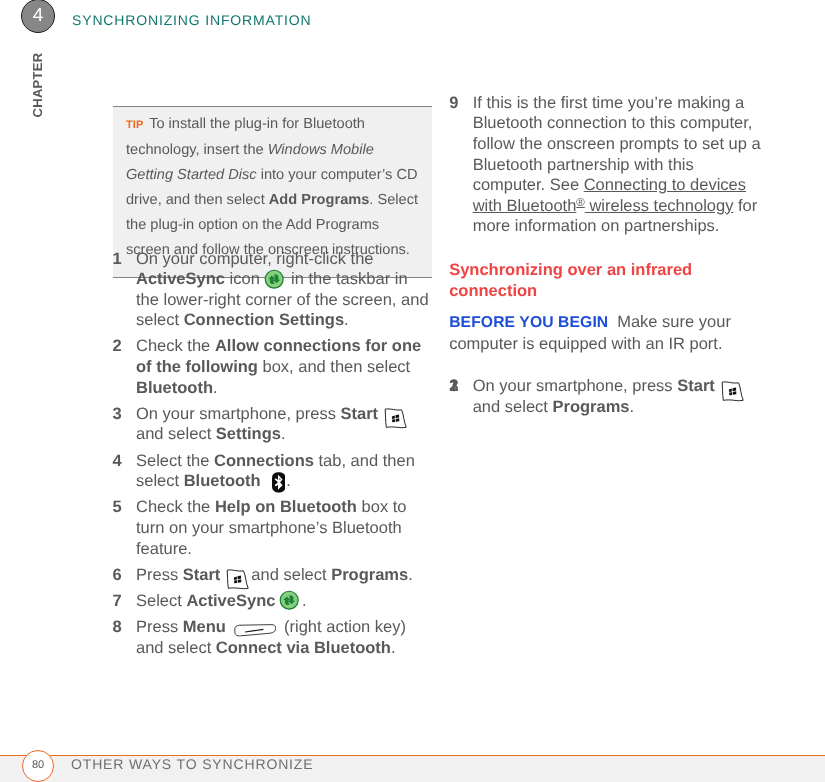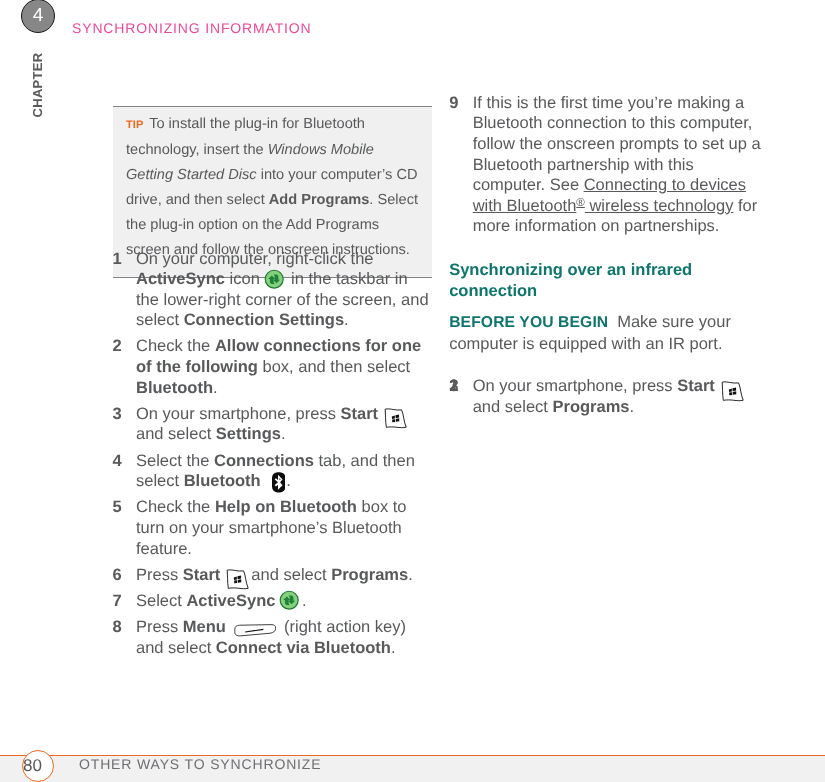--- a/index.html
+++ b/index.html
@@ -16,7 +16,7 @@
   .chapter-label{position:absolute;left:-2px;top:77.5px;width:80px;text-align:center;
      transform:rotate(-90deg);transform-origin:50% 50%;font-weight:bold;font-size:13px;
      letter-spacing:0.3px;color:#58595b;line-height:14px;}
-  .running-head{position:absolute;left:72px;top:20px;font-size:14px;letter-spacing:0.85px;color:#ec4899;}
+  .running-head{position:absolute;left:72px;top:12px;font-size:14px;letter-spacing:0.85px;color:#0f766e;}
 
   
   .col{position:absolute;}

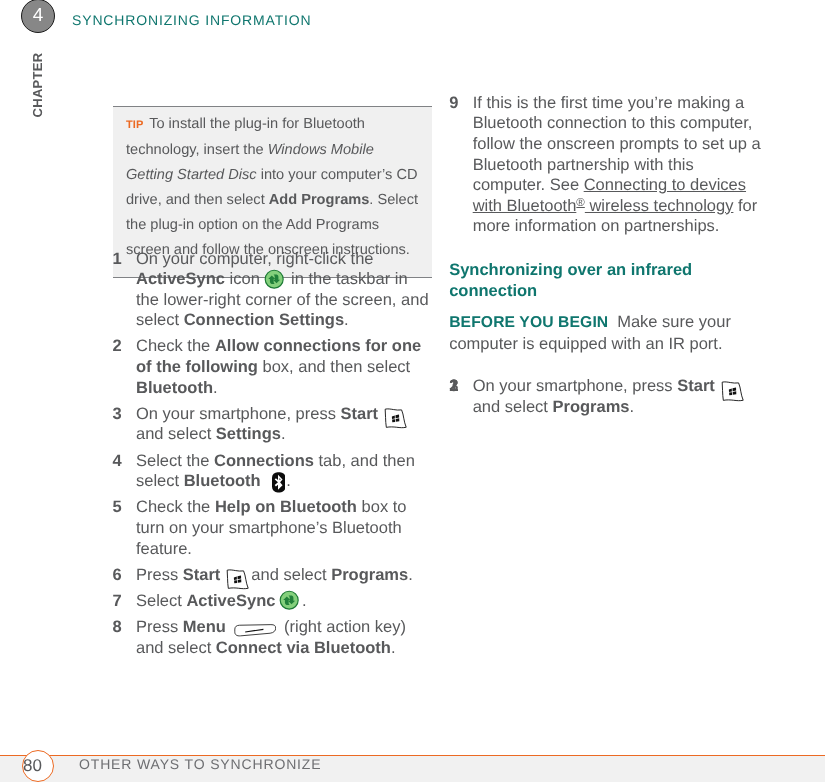--- a/index.html
+++ b/index.html
@@ -38,7 +38,7 @@
   ol.steps li .num.wide{left:-2px;}
   b,strong{font-weight:bold;color:#58595b;}
   i,em{font-style:italic;}
-  .h3{font-weight:bold;font-size:16.5px;line-height:20.6px;color:#0f766e;margin-top:23.3px;}
+  .h3{font-weight:bold;font-size:16.5px;line-height:20.6px;color:#ef4444;margin-top:23.3px;}
   p.body{font-size:16.5px;line-height:20.6px;margin:0;color:#58595b;}
   #intro-par{margin-top:5.5px;}
   #before-par{margin-top:11px;}

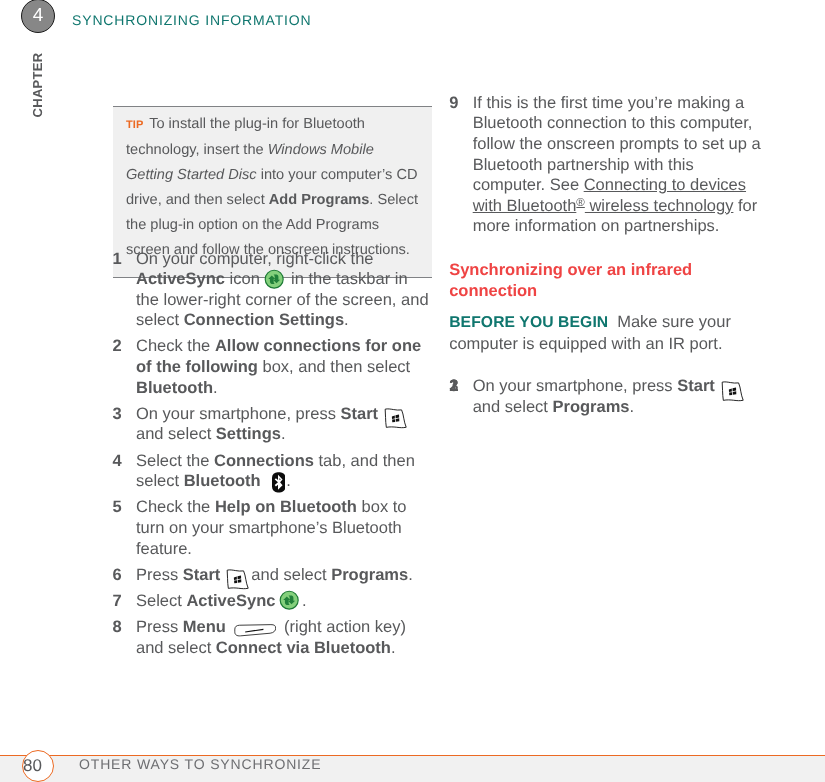--- a/index.html
+++ b/index.html
@@ -43,7 +43,7 @@
   #intro-par{margin-top:5.5px;}
   #before-par{margin-top:11px;}
   #right-steps-bottom{margin-top:21.4px;}
-  .byb{color:#0f766e;font-weight:bold;font-size:15.7px;letter-spacing:0.1px;margin-right:4.3px;}
+  .byb{color:#1d4ed8;font-weight:bold;font-size:15.7px;letter-spacing:0.1px;margin-right:4.3px;}
   .sup{font-size:11.5px;position:relative;top:-5.2px;line-height:0;}
 
   

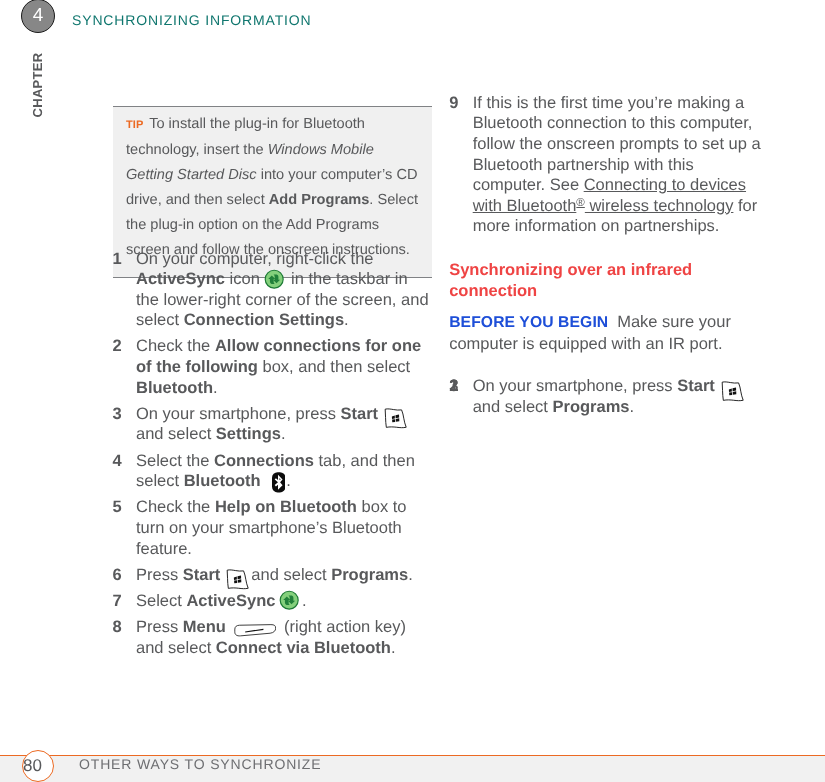--- a/index.html
+++ b/index.html
@@ -51,7 +51,7 @@
   .footer-rule{position:absolute;left:0;top:754.5px;width:825px;height:1.6px;background:#ec6a23;}
   .page-badge{position:absolute;left:22px;top:750px;width:32px;height:32px;border-radius:50%;
      background:#fff;border:1.5px solid #ec6a23;box-sizing:border-box;color:#58595b;
-     font-size:17px;line-height:29px;}
+     font-size:11px;line-height:29px;text-align:center;}
   .footer-text{position:absolute;left:79px;top:756px;font-size:14px;letter-spacing:0.85px;color:#6d6e71;}
 
   

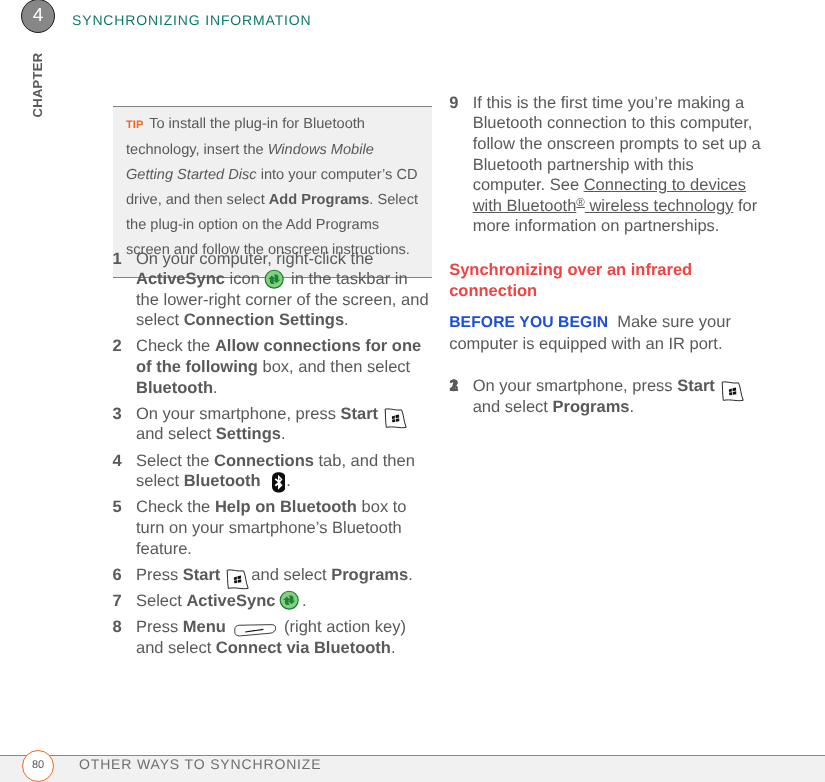--- a/index.html
+++ b/index.html
@@ -52,7 +52,7 @@
   .page-badge{position:absolute;left:22px;top:750px;width:32px;height:32px;border-radius:50%;
      background:#fff;border:1.5px solid #ec6a23;box-sizing:border-box;color:#58595b;
      font-size:11px;line-height:29px;text-align:center;}
-  .footer-text{position:absolute;left:79px;top:756px;font-size:14px;letter-spacing:0.85px;color:#6d6e71;}
+  .footer-text{position:absolute;left:71px;top:756px;font-size:14px;letter-spacing:0.85px;color:#6d6e71;}
 
   
   .icon{display:inline-block;vertical-align:baseline;position:relative;height:0;overflow:visible;

